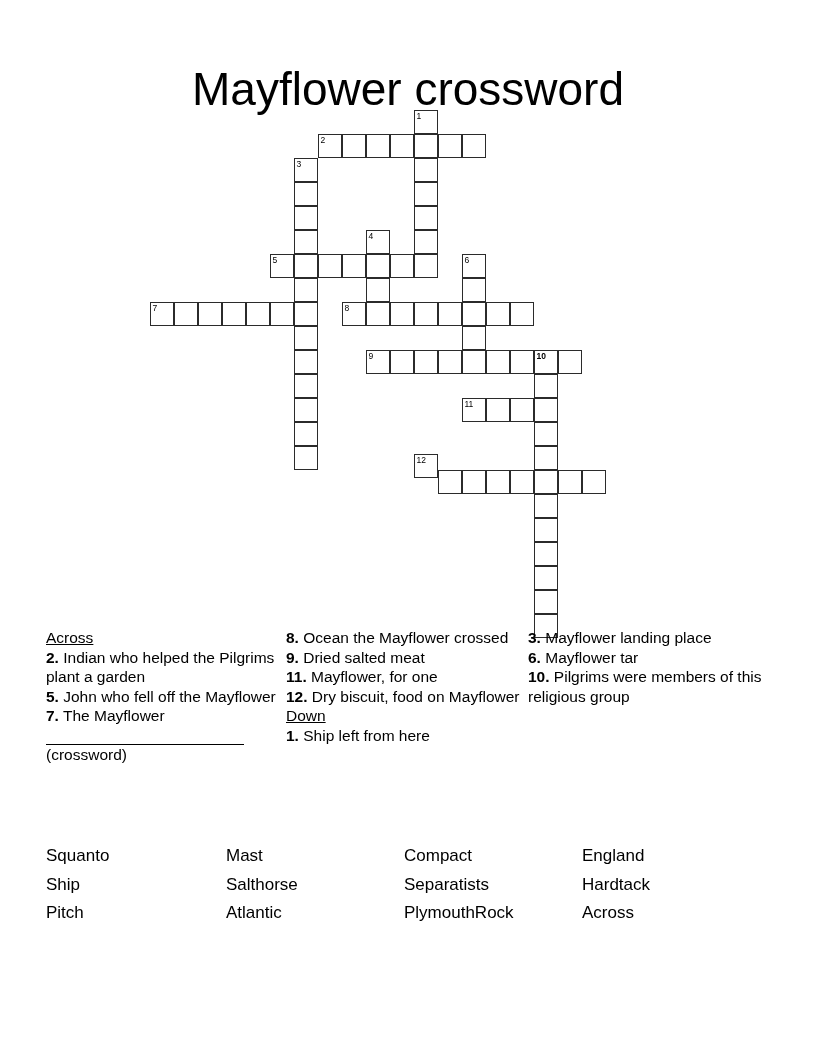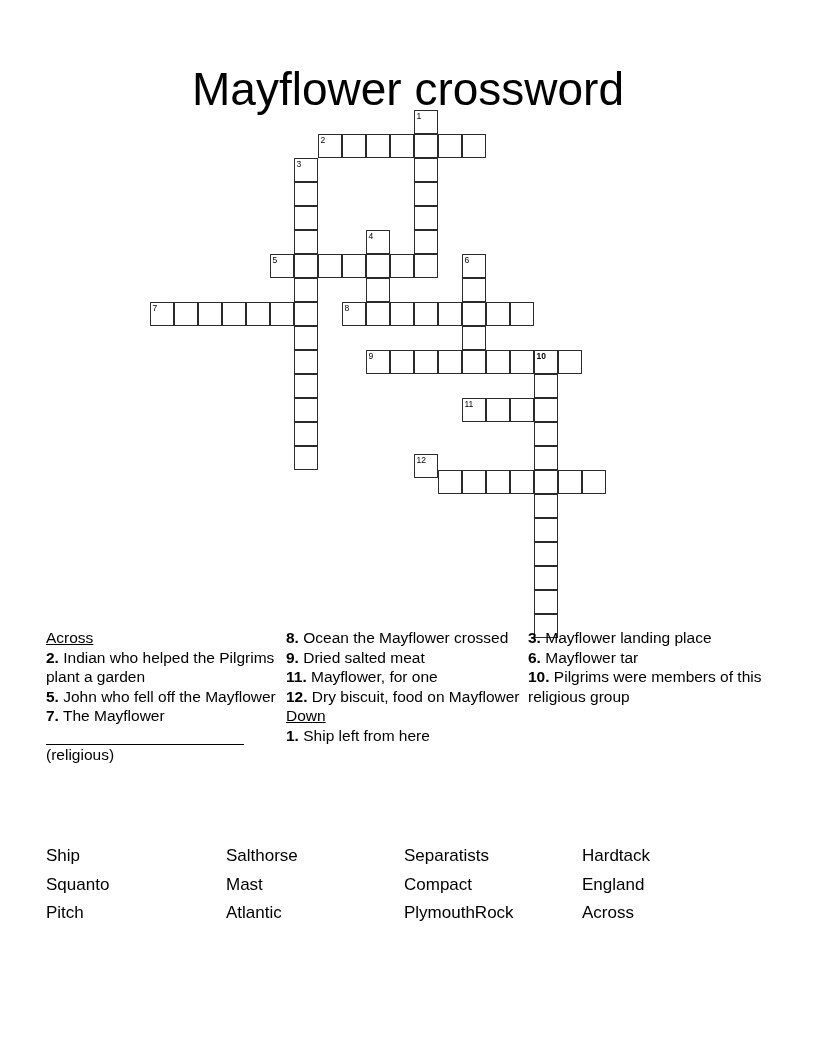--- a/index.html
+++ b/index.html
@@ -224,7 +224,7 @@
       <span class="clue-line"><span class="clue-num">5.</span><span> John who fell off the Mayflower</span></span>
       <span class="clue-line"><span class="clue-num">7.</span><span> The Mayflower</span></span>
       <span class="blank-rule"></span>
-      <span class="clue-line">(religious)</span>
+      <span class="clue-line">(crossword)</span>
     </div>
 
     <div class="clue-col clue-col-2">

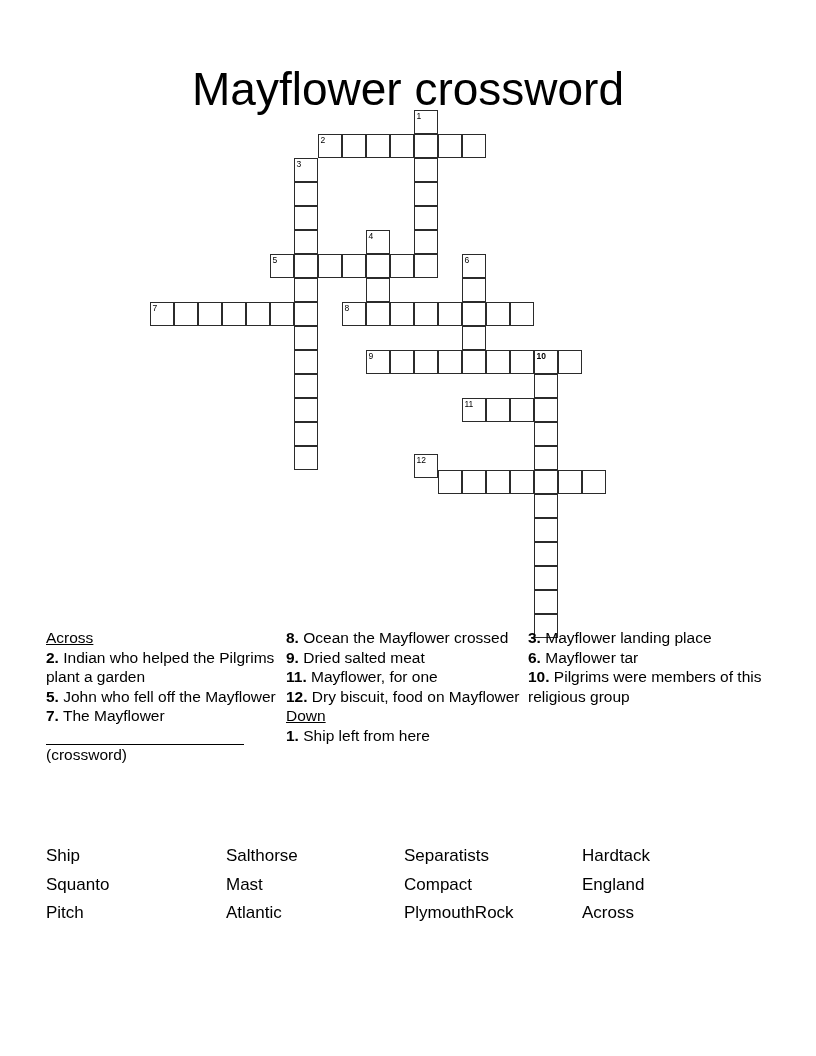--- a/index.html
+++ b/index.html
@@ -246,8 +246,8 @@
 
   <div id="word-bank">
     <div id="word-bank-rows">
+        <div class="wb-row"><span class="wb-cell wb-c0">Squanto</span><span class="wb-cell wb-c1">Mast</span><span class="wb-cell wb-c2">Compact</span><span class="wb-cell wb-c3">England</span></div>
         <div class="wb-row"><span class="wb-cell wb-c0">Ship</span><span class="wb-cell wb-c1">Salthorse</span><span class="wb-cell wb-c2">Separatists</span><span class="wb-cell wb-c3">Hardtack</span></div>
-        <div class="wb-row"><span class="wb-cell wb-c0">Squanto</span><span class="wb-cell wb-c1">Mast</span><span class="wb-cell wb-c2">Compact</span><span class="wb-cell wb-c3">England</span></div>
         <div class="wb-row"><span class="wb-cell wb-c0">Pitch</span><span class="wb-cell wb-c1">Atlantic</span><span class="wb-cell wb-c2">PlymouthRock</span><span class="wb-cell wb-c3">Across</span></div>
       </div>
   </div>

